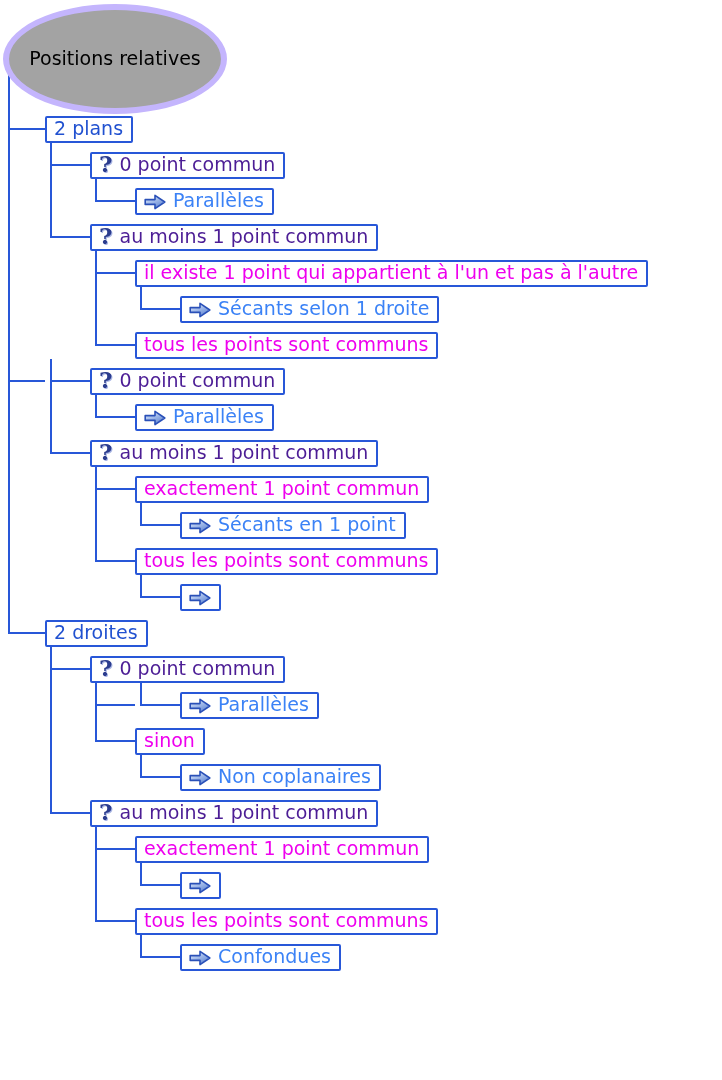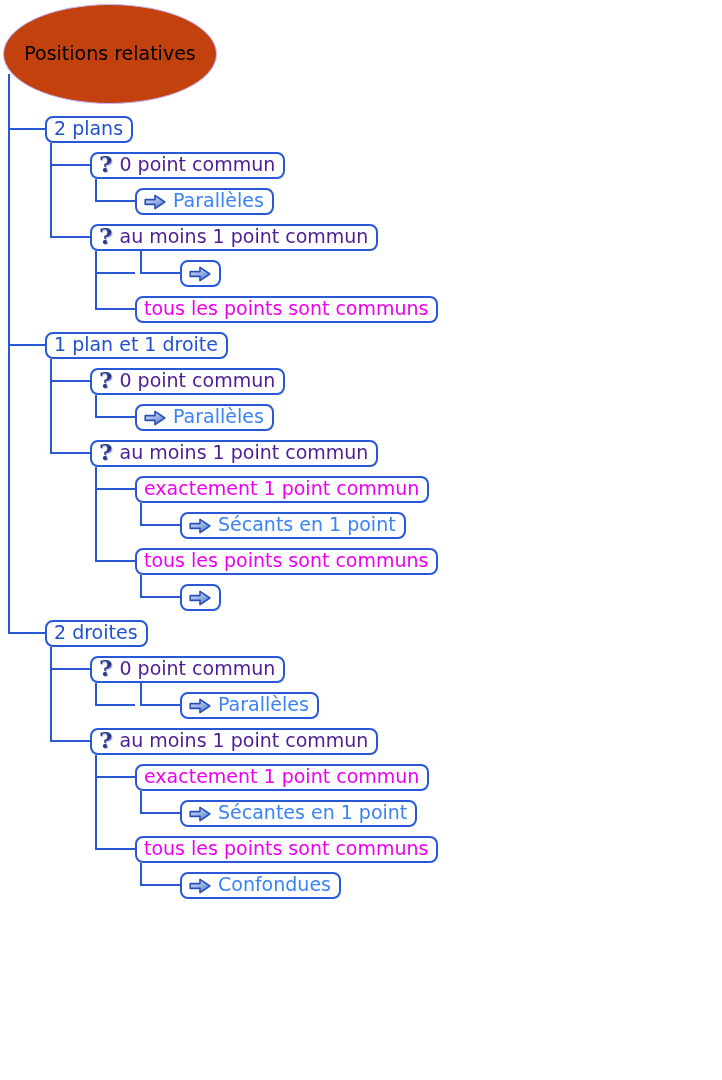--- a/index.html
+++ b/index.html
@@ -20,9 +20,9 @@
     position: absolute;
     left: 3px; top: 4px;
     width: 212px; height: 98px;
-    border: 1px solid #c4b5fd;
+    border: 6px solid #c4b5fd;
     border-radius: 50%;
-    background: #c2410c;
+    background: #a3a3a3;
     display: flex; flex-direction: column;
     align-items: center; justify-content: center;
     text-align: center;

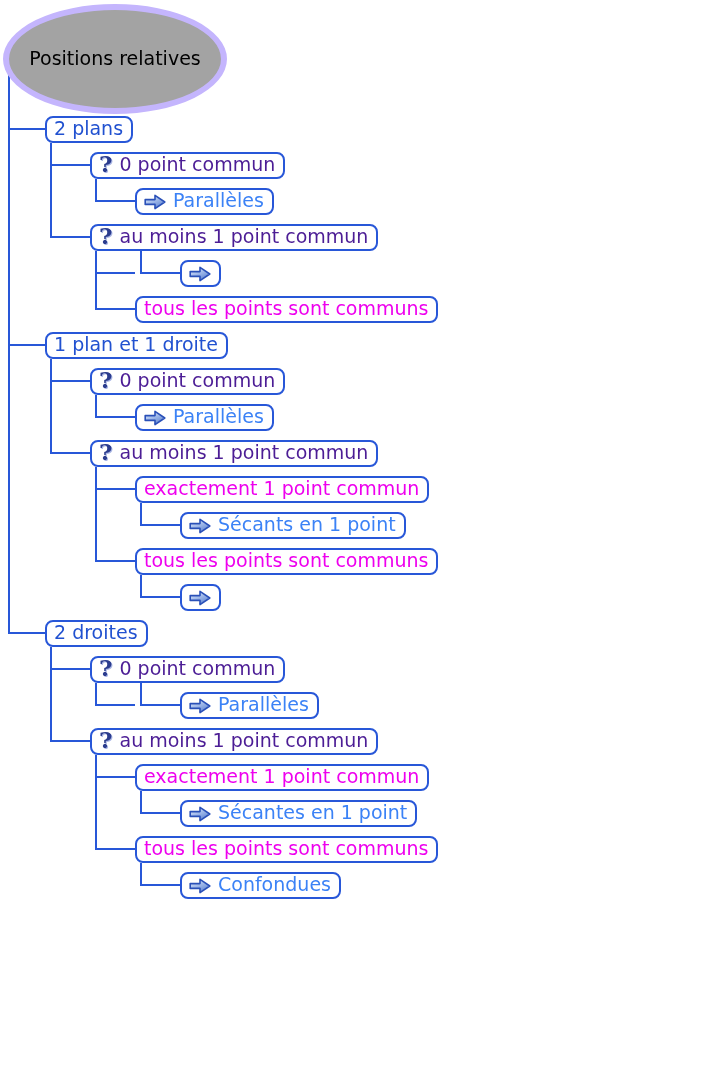--- a/index.html
+++ b/index.html
@@ -38,7 +38,7 @@
     height: 27px;
     box-sizing: border-box;
     border: 2px solid #2857d8;
-    border-radius: 8px;
+    border-radius: 2px;
     padding: 0 8px 0 7px;
     background: #ffffff;
     margin: 0 0 9px 0;

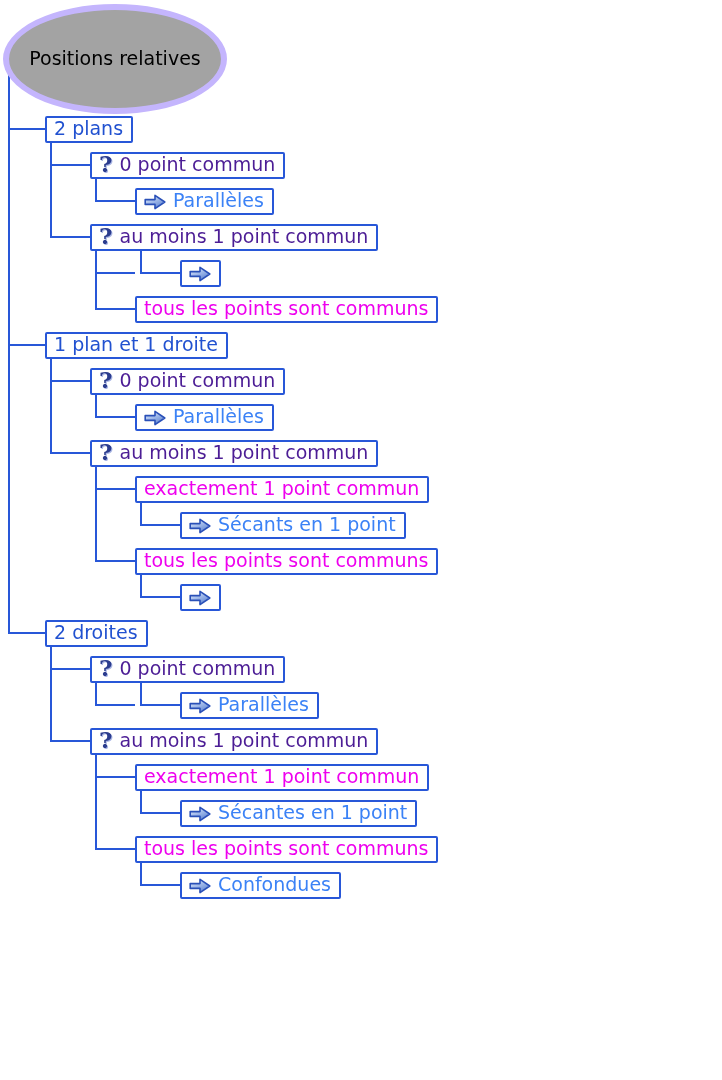--- a/index.html
+++ b/index.html
@@ -149,6 +149,9 @@
           <div class="children">
 
             <div class="branch">
+              <div class="node">
+                <span class="lbl c-magenta">il existe 1 point qui appartient à l'un et pas à l'autre</span>
+              </div>
               <div class="children">
                 <div class="branch">
                   <div class="node">

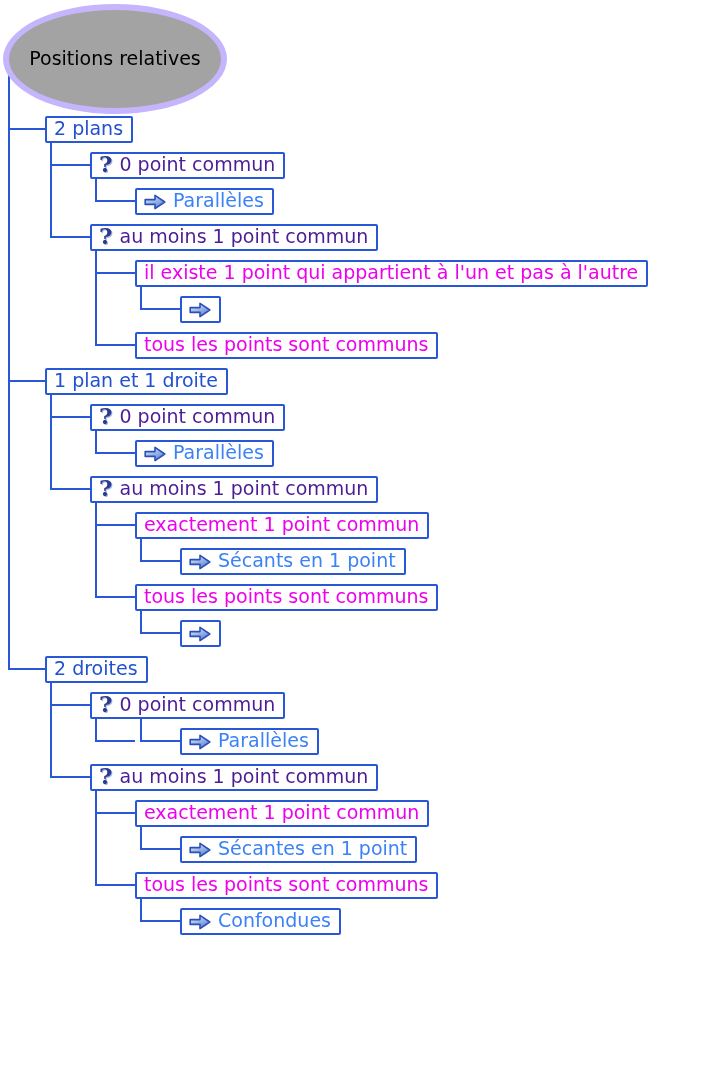--- a/index.html
+++ b/index.html
@@ -158,6 +158,7 @@
                     <svg class="arrow" viewBox="0 0 22 16" width="22" height="16">
                         <path d="M1.2 5.6 H11 V1.4 L20.8 8 L11 14.6 V10.4 H1.2 Z" fill="url(#arrowGrad)" stroke="#2a50b8" stroke-width="1.6" stroke-linejoin="round"></path>
                       </svg>
+                    <span class="lbl c-green">Sécants selon 1 droite</span>
                   </div>
                 </div>
               </div>

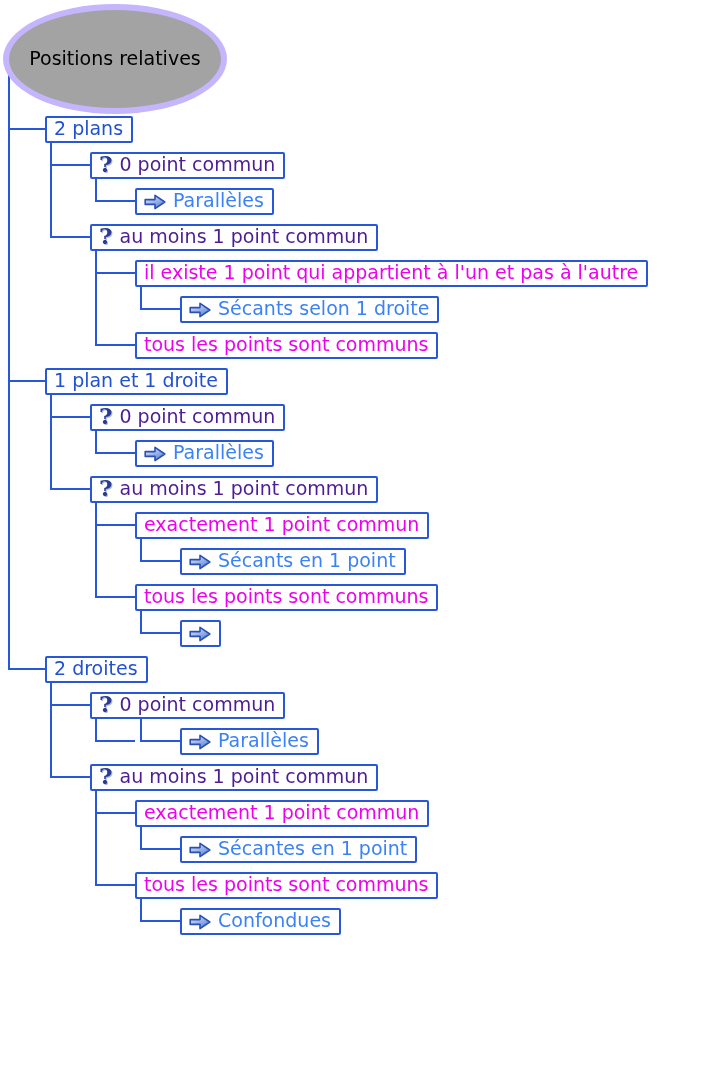--- a/index.html
+++ b/index.html
@@ -176,9 +176,6 @@
     </div>
 
     <div class="branch">
-      <div class="node">
-        <span class="lbl c-blue">1 plan et 1 droite</span>
-      </div>
       <div class="children">
 
         <div class="branch">

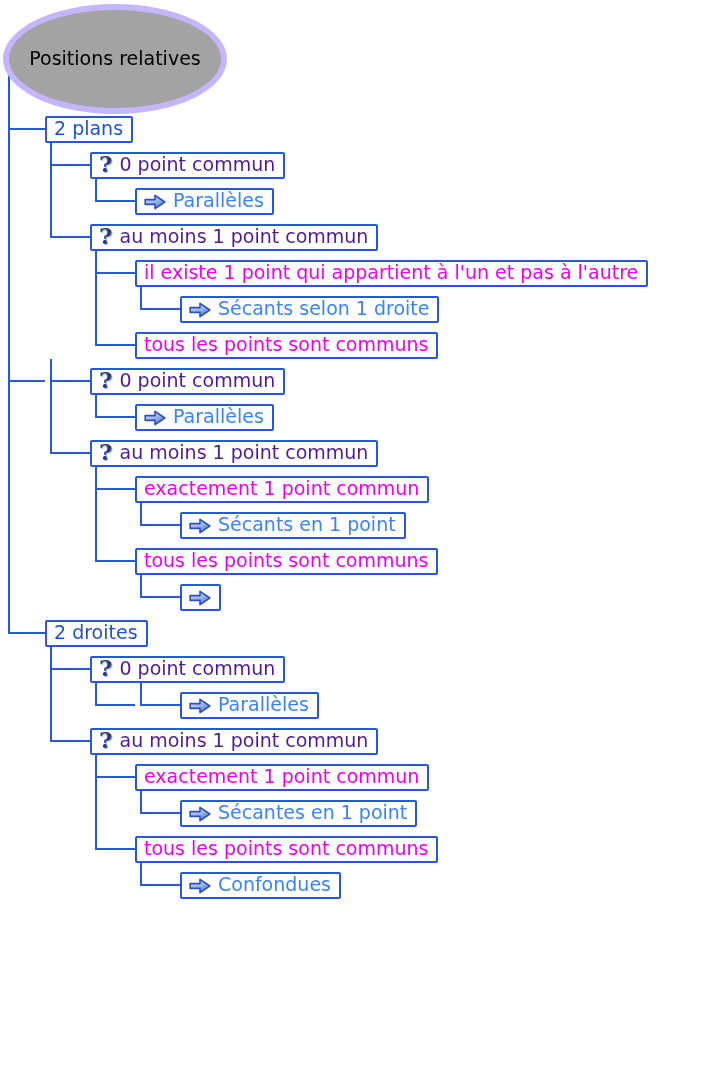--- a/index.html
+++ b/index.html
@@ -264,6 +264,21 @@
               </div>
             </div>
 
+            <div class="branch">
+              <div class="node">
+                <span class="lbl c-magenta">sinon</span>
+              </div>
+              <div class="children">
+                <div class="branch">
+                  <div class="node">
+                    <svg class="arrow" viewBox="0 0 22 16" width="22" height="16">
+                        <path d="M1.2 5.6 H11 V1.4 L20.8 8 L11 14.6 V10.4 H1.2 Z" fill="url(#arrowGrad)" stroke="#2a50b8" stroke-width="1.6" stroke-linejoin="round"></path>
+                      </svg>
+                    <span class="lbl c-green">Non coplanaires</span>
+                  </div>
+                </div>
+              </div>
+            </div>
 
           </div>
         </div>

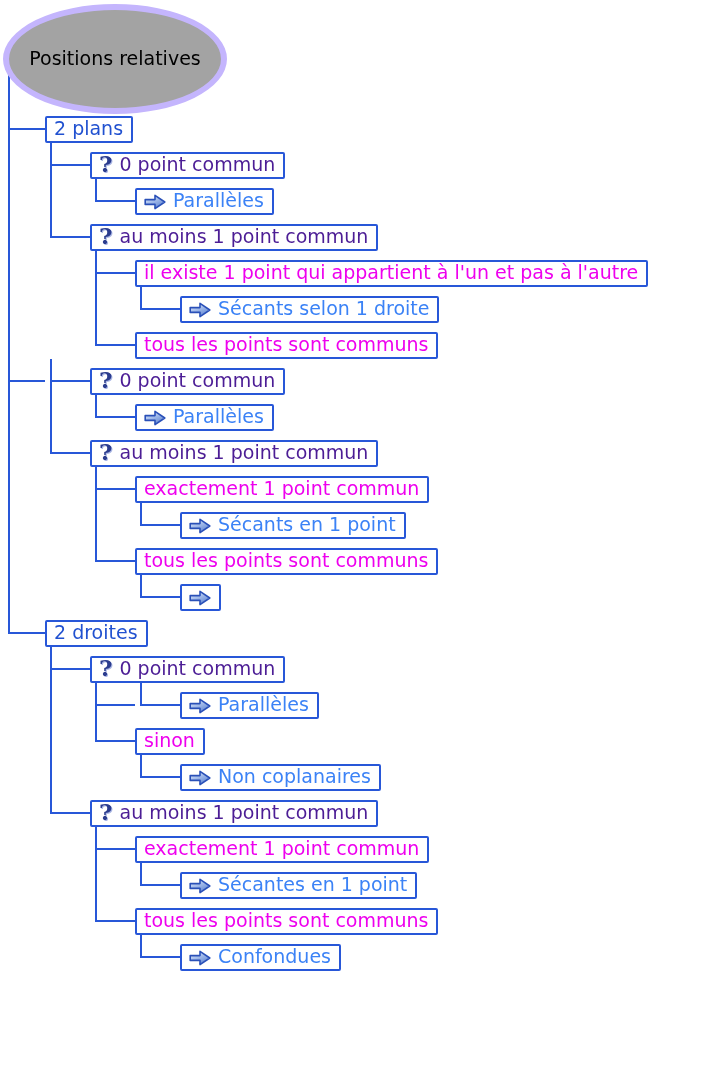--- a/index.html
+++ b/index.html
@@ -300,7 +300,6 @@
                     <svg class="arrow" viewBox="0 0 22 16" width="22" height="16">
                         <path d="M1.2 5.6 H11 V1.4 L20.8 8 L11 14.6 V10.4 H1.2 Z" fill="url(#arrowGrad)" stroke="#2a50b8" stroke-width="1.6" stroke-linejoin="round"></path>
                       </svg>
-                    <span class="lbl c-green">Sécantes en 1 point</span>
                   </div>
                 </div>
               </div>

